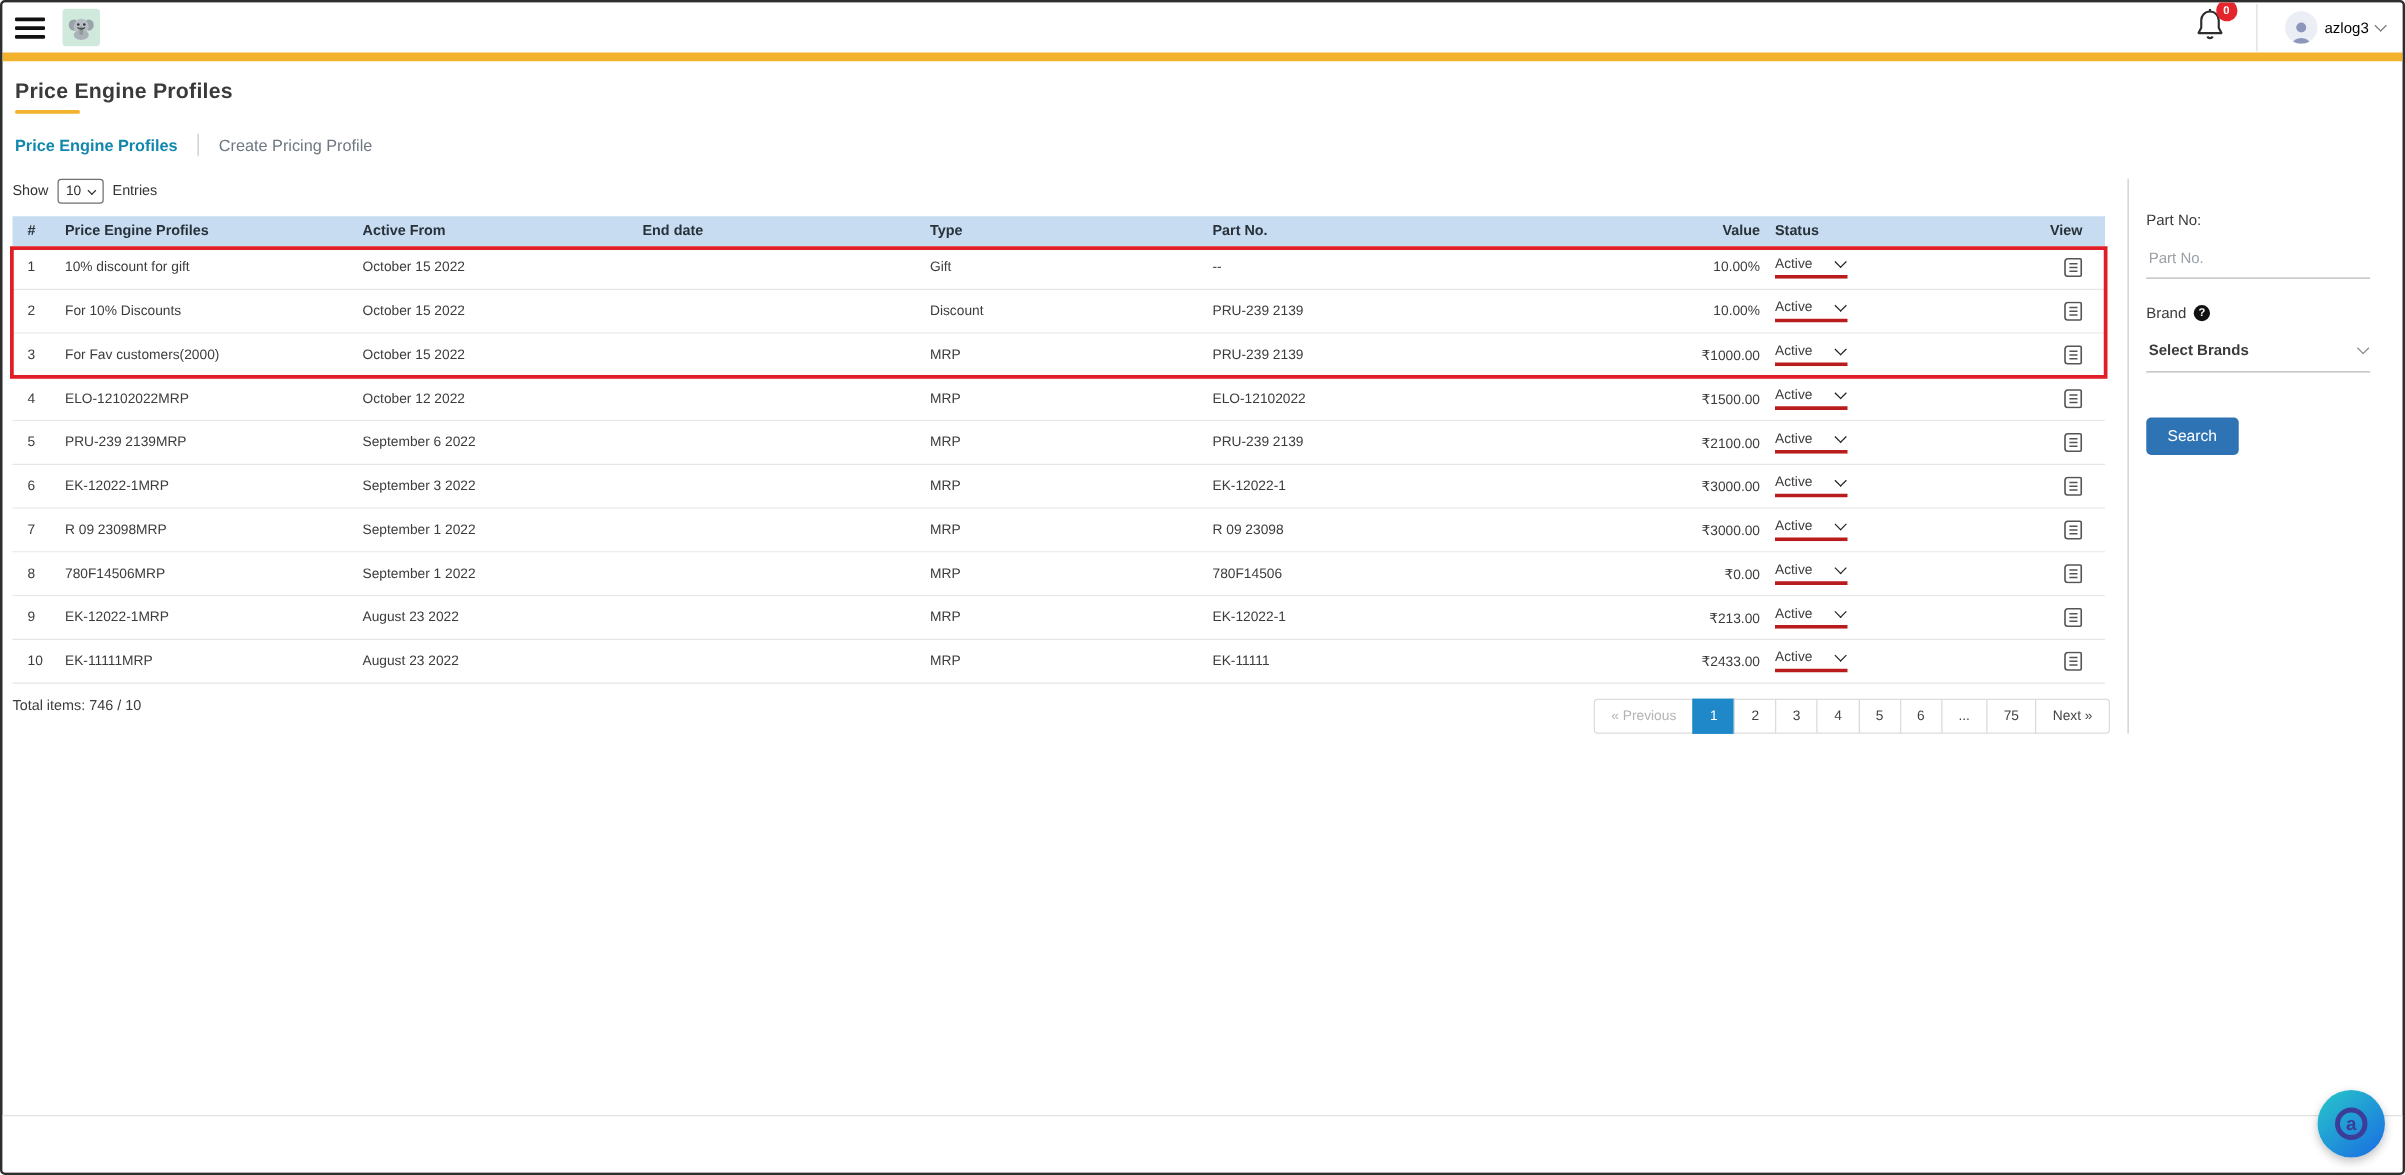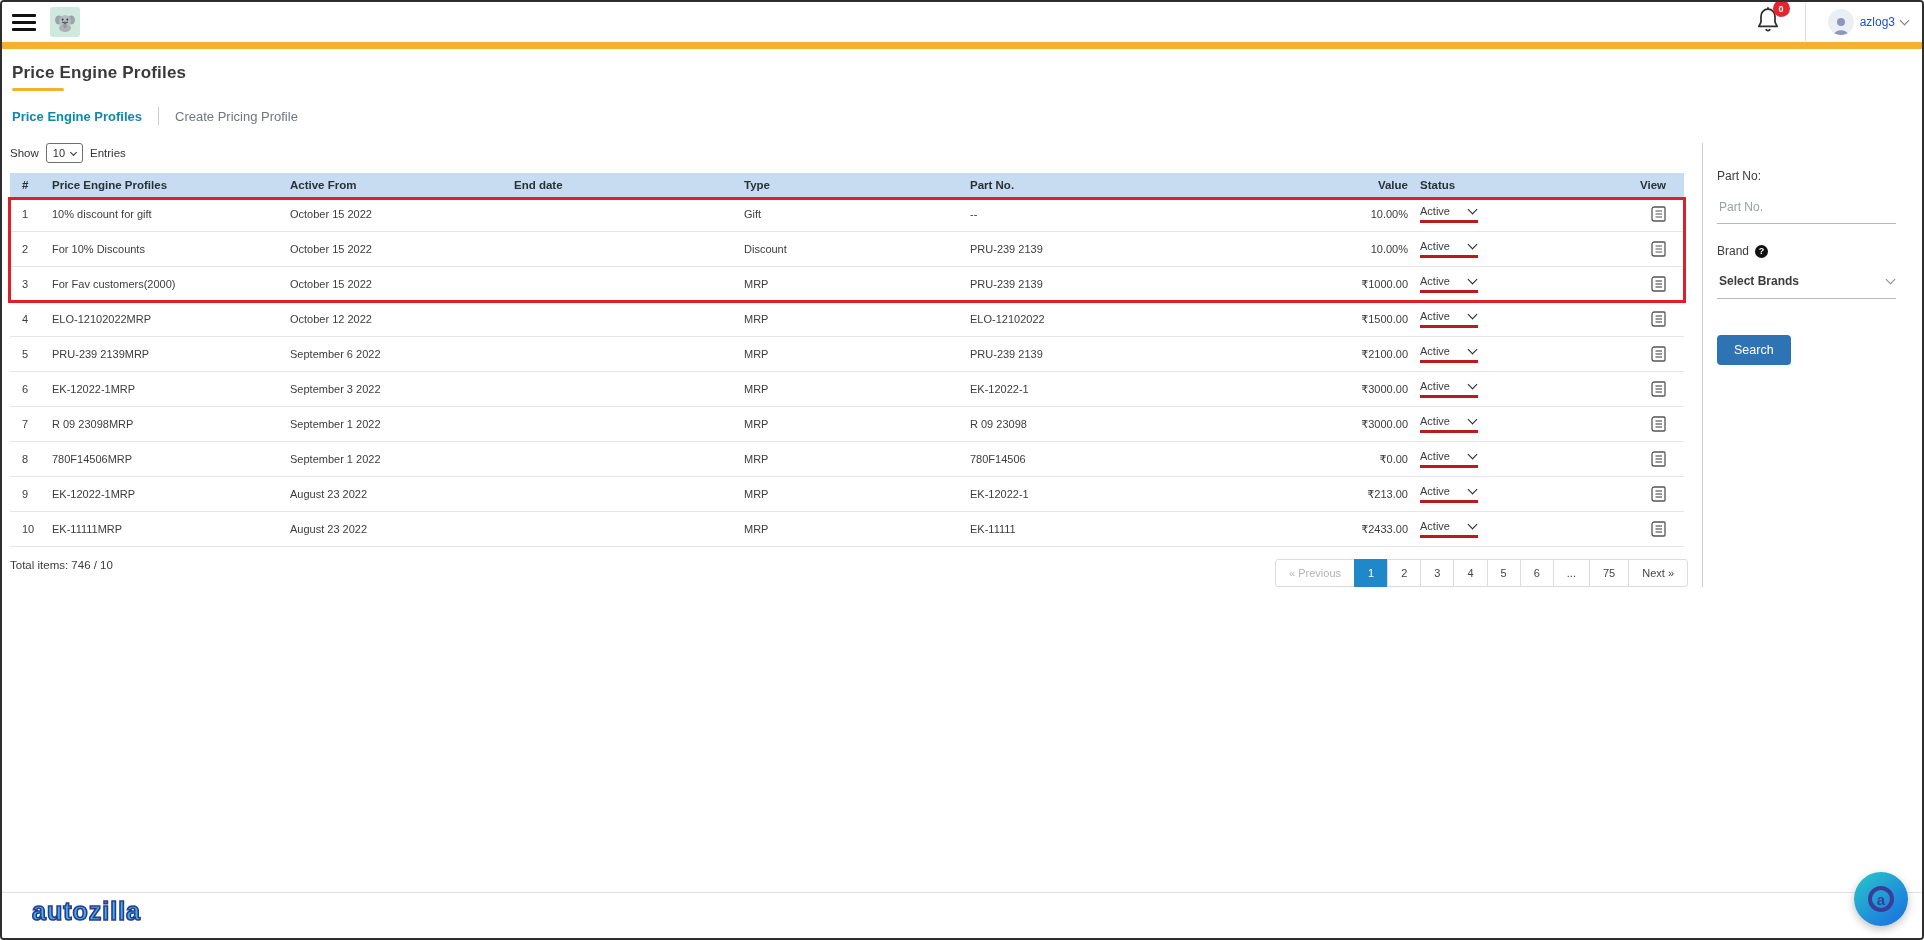--- a/index.html
+++ b/index.html
@@ -25,7 +25,7 @@
   .user-chip { display:flex; align-items:center; gap:6px; cursor:pointer; }
   .avatar { width:26px; height:26px; border-radius:50%; background:#eceef5; overflow:hidden;
     display:flex; align-items:flex-end; justify-content:center; }
-  .user-name { font-size:12px; color:#1d4ed8; }
+  .user-name { font-size:12px; color:#000000; }
   .chev { width:7px; height:7px; border-right:1.5px solid #777; border-bottom:1.5px solid #777;
     transform:rotate(45deg); margin-top:-3px; }
 

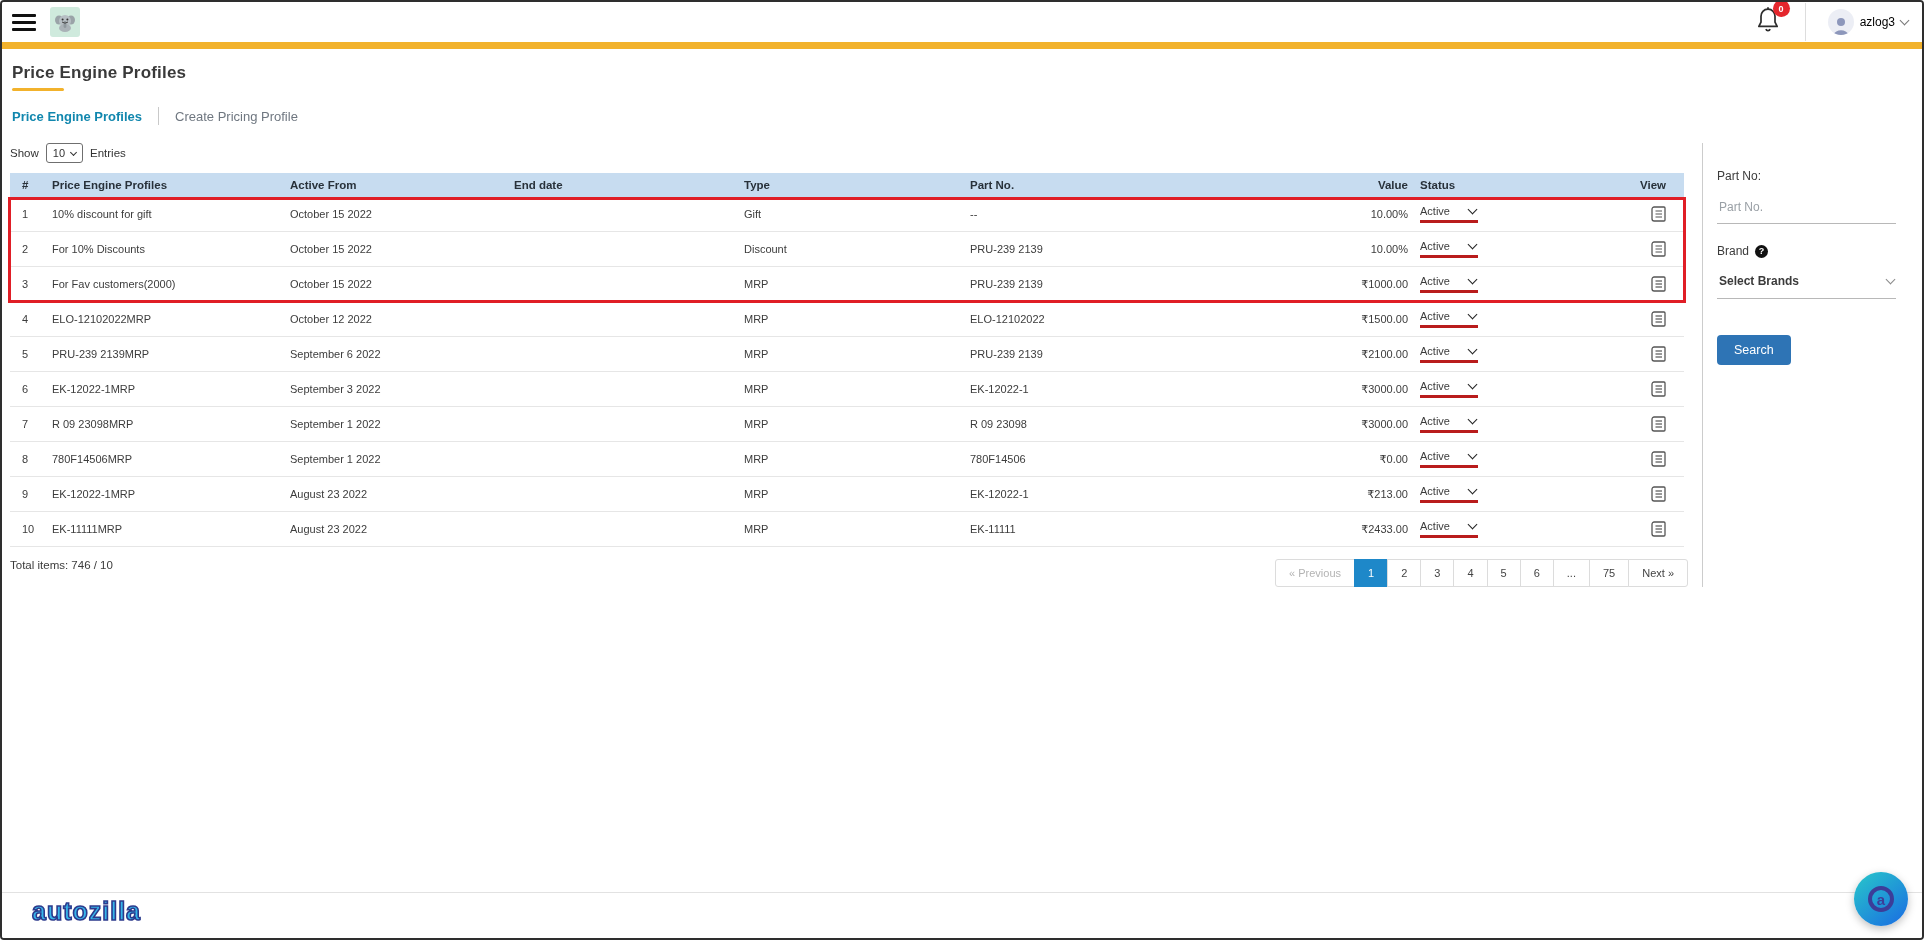--- a/index.html
+++ b/index.html
@@ -458,7 +458,6 @@
 </div>
 
 <div class="footer">
-  <div class="az-logo">autozilla</div>
 </div>
 
 <div class="fab">

